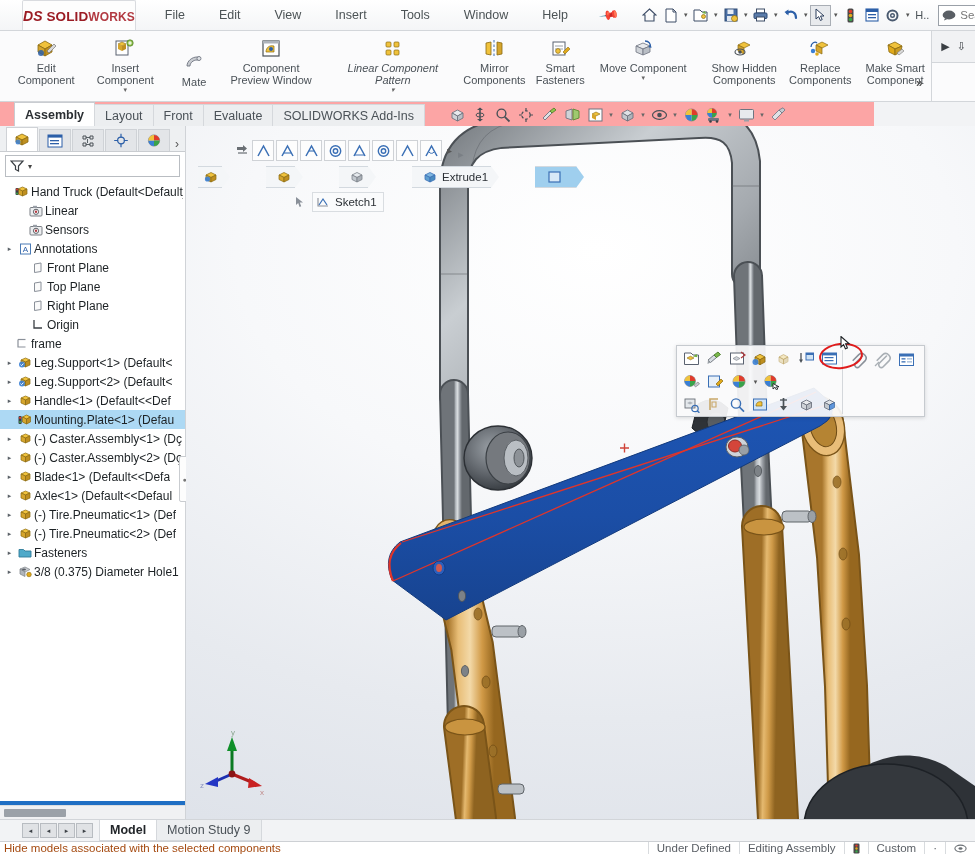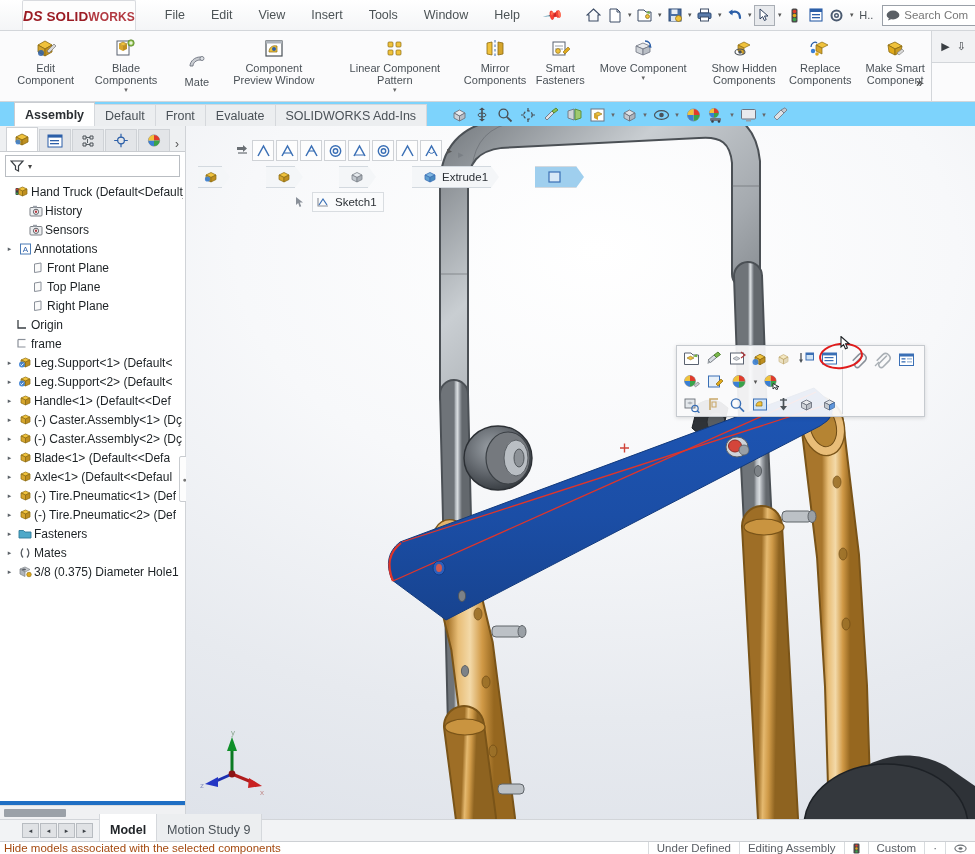--- a/index.html
+++ b/index.html
@@ -37,7 +37,7 @@
   }
   .logo-txt .ds { font-style: italic; font-size: 14px; }
   .logo-txt .wk { color: #b23a42; font-size: 12px; }
-  .menu { display: flex; align-items: center; margin-left: 20px; gap: 8px; justify-content: space-between; }
+  .menu { display: flex; align-items: center; margin-left: 20px; gap: 16px; justify-content: space-between; }
   .menu-item {
     font-size: 12.5px; color: #4c5356; padding: 3px 9px;
     cursor: default; white-space: nowrap;

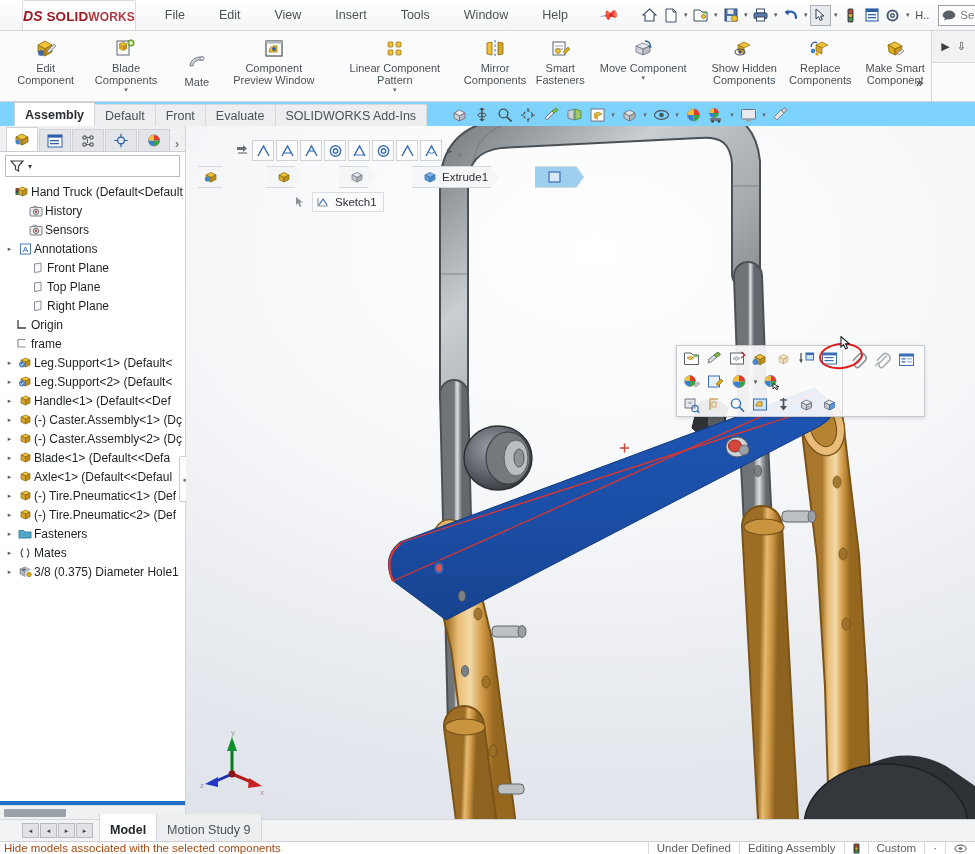--- a/index.html
+++ b/index.html
@@ -426,7 +426,7 @@
               <path d="M16 3.2 v3.6 M14.2 5 h3.6" stroke="#fff" stroke-width="1.2"></path>
             </svg>
         </div>
-        <div class="rlabel">Blade Components</div>
+        <div class="rlabel">Insert Component</div>
         <div class="rcaret">▾</div>
       </div>
 

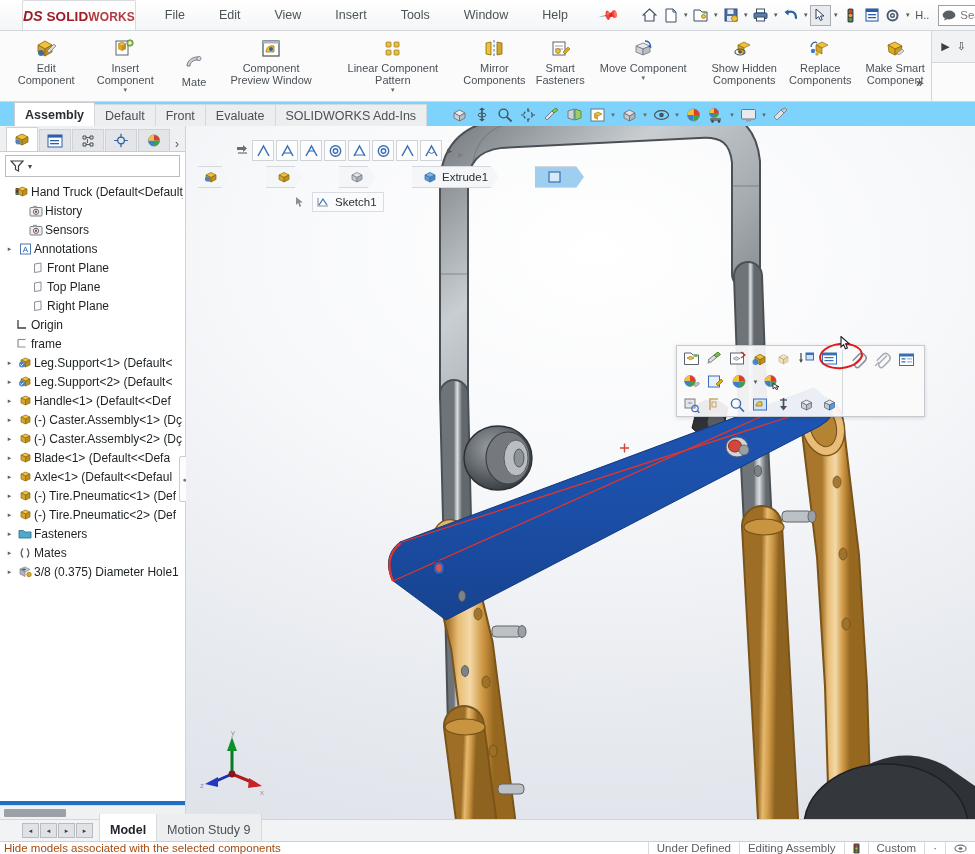--- a/index.html
+++ b/index.html
@@ -453,7 +453,7 @@
 Preview Window</div>
       </div>
 
-      <div class="rbtn" style="min-width:132px;">
+      <div class="rbtn" style="min-width:132px;font-style:italic;">
         <div class="ricon">
           <svg class="svgbox" width="22" height="20" viewBox="0 0 22 20">
               <g fill="#f0c23c" stroke="#8a6a10" stroke-width=".7">

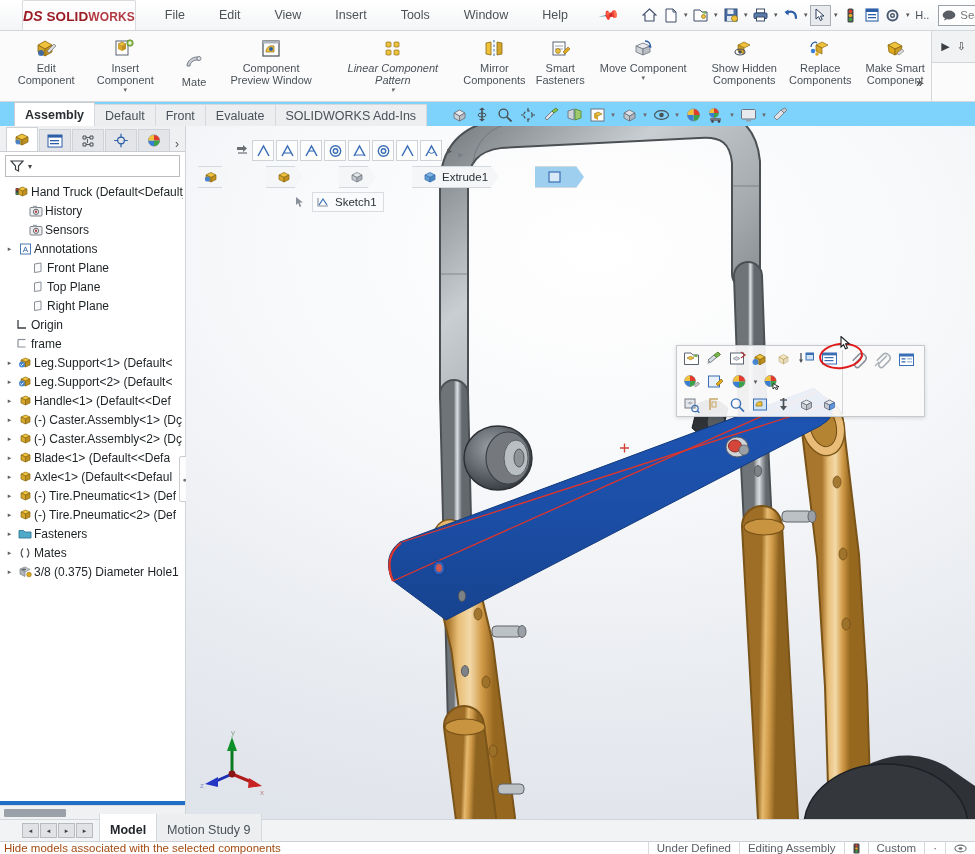--- a/index.html
+++ b/index.html
@@ -100,8 +100,8 @@
 
   
   .tabrow {
-    position: absolute; top: 102px; left: 0; width: 975px; height: 24px;
-    background: #7dd3fc; display: flex; align-items: flex-end;
+    position: absolute; top: 102px; left: 0; width: 874px; height: 24px;
+    background: #fca5a5; display: flex; align-items: flex-end;
   }
   .cadtab {
     height: 22px; padding: 0 10px; display: flex; align-items: center;

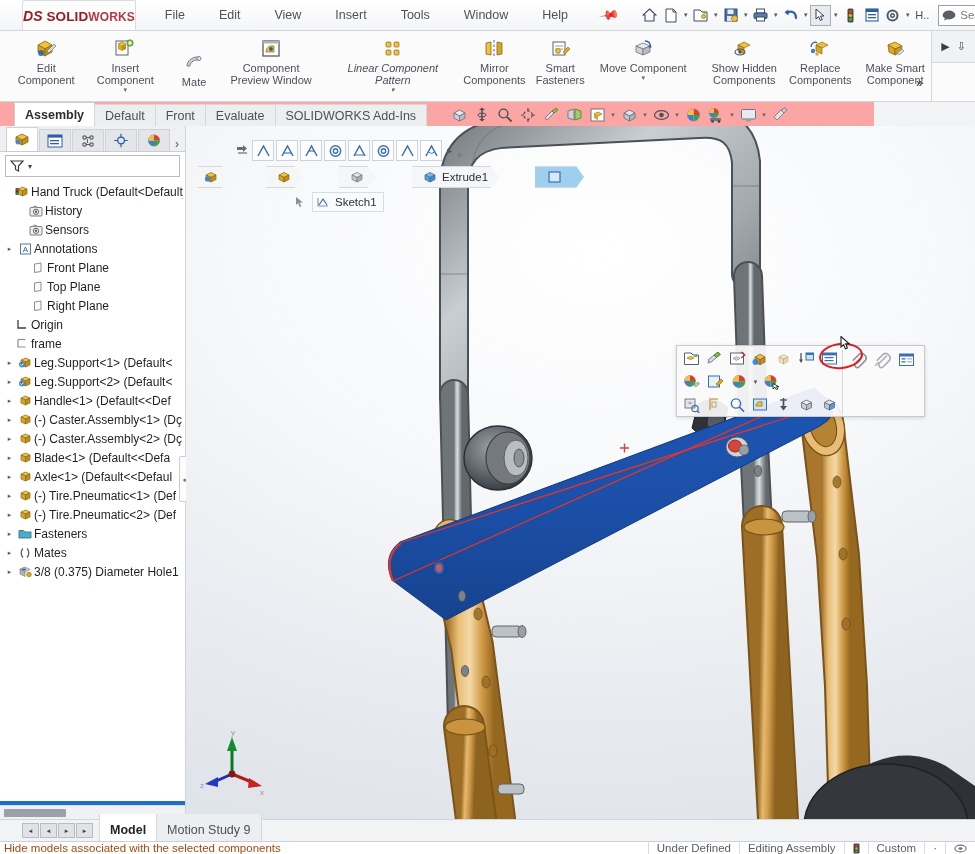--- a/index.html
+++ b/index.html
@@ -563,7 +563,7 @@
   <div class="tabrow">
     <div style="width:14px"></div>
     <div class="cadtab active">Assembly</div>
-    <div class="cadtab">Default</div>
+    <div class="cadtab">Layout</div>
     <div class="cadtab">Front</div>
     <div class="cadtab">Evaluate</div>
     <div class="cadtab">SOLIDWORKS Add-Ins</div>

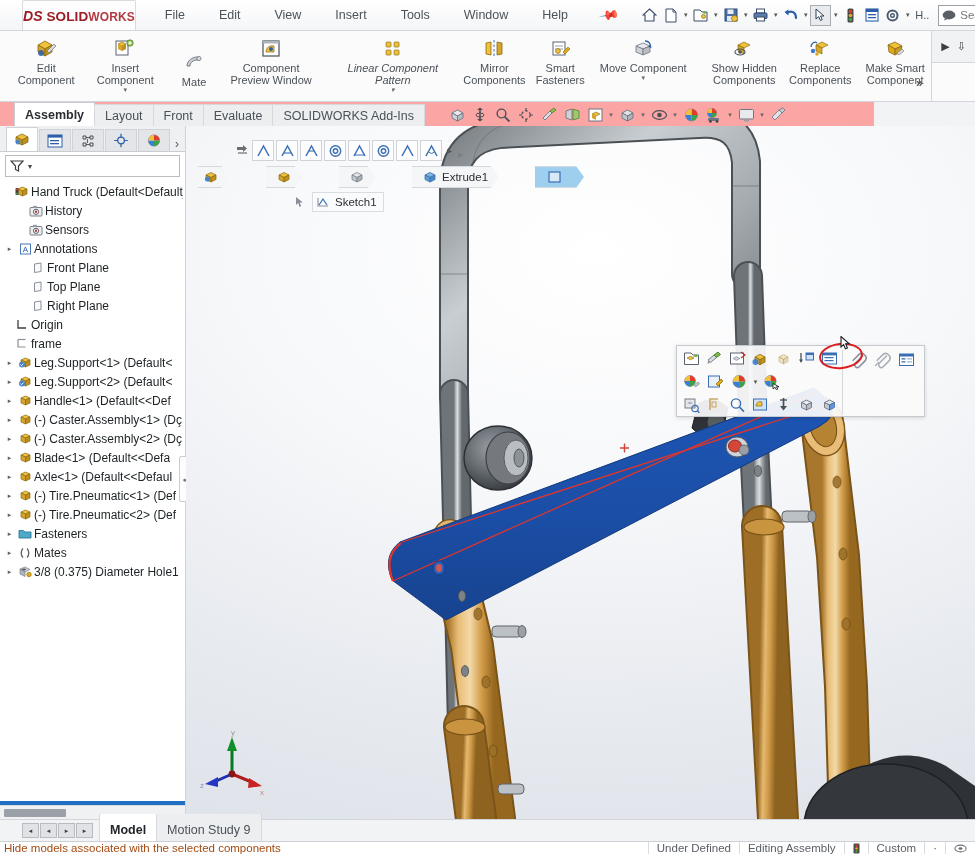--- a/index.html
+++ b/index.html
@@ -746,7 +746,7 @@
               <circle cx="7" cy="6.8" r="1.2" fill="#b23a42"></circle>
             </svg>
         </span>
-        <span class="tlabel">History</span>
+        <span class="tlabel">Linear</span>
       </div>
 
       <div class="tnode" style="padding-left:14px">

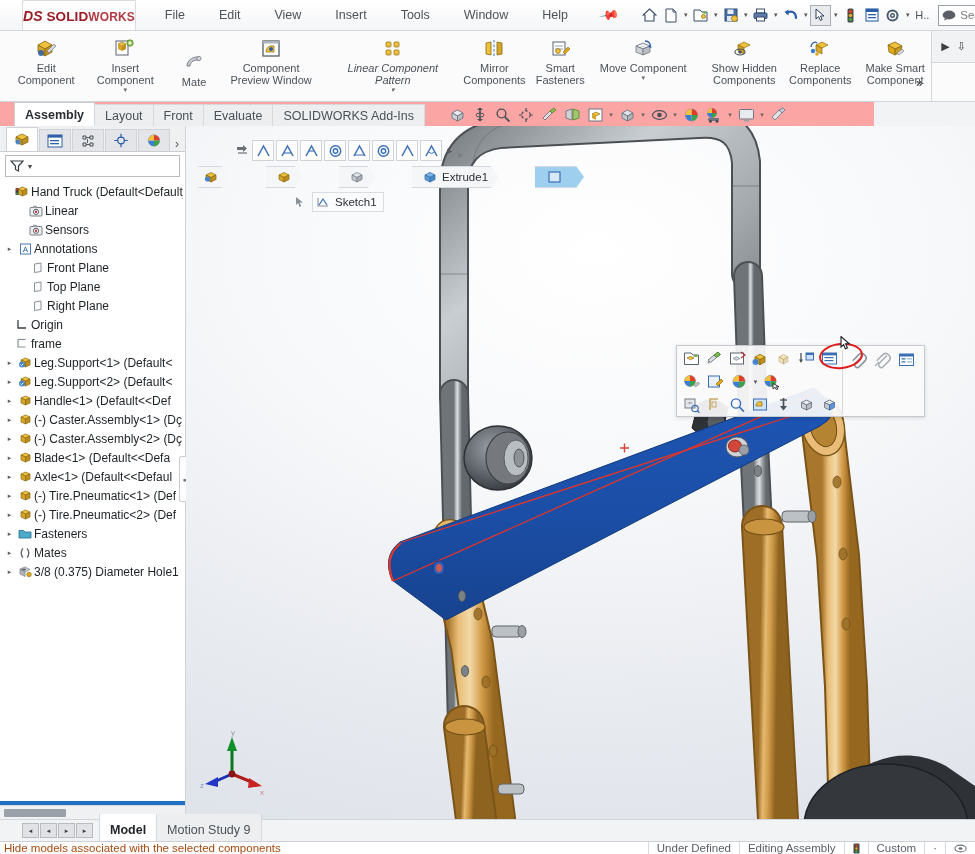--- a/index.html
+++ b/index.html
@@ -803,7 +803,7 @@
         <span class="tlabel">Right Plane</span>
       </div>
 
-      <div class="tnode" style="">
+      <div class="tnode" style="padding-left:16px">
         <span class="twist"></span>
         <span class="ticonw">
           <svg class="svgbox" width="12" height="12" viewBox="0 0 12 12">

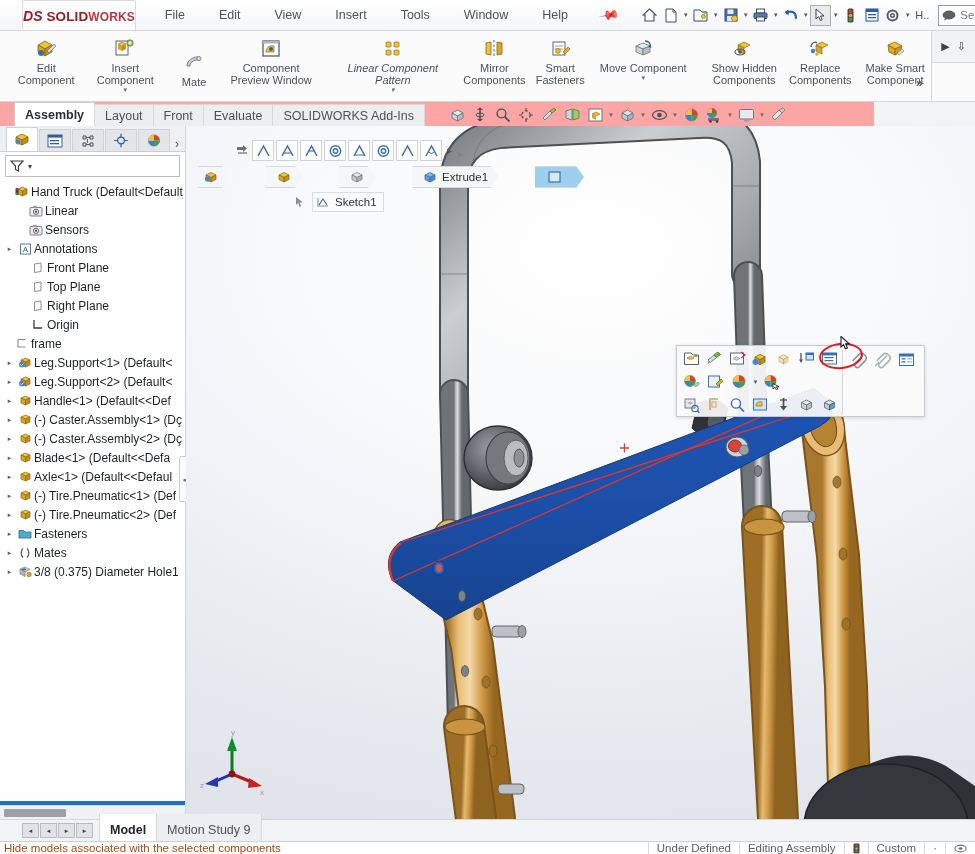--- a/index.html
+++ b/index.html
@@ -864,6 +864,20 @@
         <span class="tlabel">Handle&lt;1&gt; (Default&lt;&lt;Def</span>
       </div>
 
+      <div class="tnode sel" style="padding-left:3px">
+        <span class="twist"></span>
+        <span class="ticonw">
+          <svg class="svgbox" width="14" height="13" viewBox="0 0 14 13">
+              <path d="M4.5 4 L8.5 2 L12.5 4 L8.5 6 Z" fill="#f0c23c" stroke="#8a6a10" stroke-width=".7"></path>
+              <path d="M4.5 4 L4.5 9 L8.5 11 L8.5 6 Z" fill="#d6a52c" stroke="#8a6a10" stroke-width=".7"></path>
+              <path d="M12.5 4 L12.5 9 L8.5 11 L8.5 6 Z" fill="#bf8f20" stroke="#8a6a10" stroke-width=".7"></path>
+              <rect x="0.5" y="3" width="3.2" height="8" rx="1" fill="#3a3f44"></rect>
+              <circle cx="2.1" cy="4.8" r="1.1" fill="#e03b2b"></circle>
+              <circle cx="2.1" cy="9" r="1.1" fill="#3aa34a"></circle>
+            </svg>
+        </span>
+        <span class="tlabel">Mounting.Plate&lt;1&gt; (Defau</span>
+      </div>
 
       <div class="tnode" style="padding-left:3px">
         <span class="twist">▸</span>

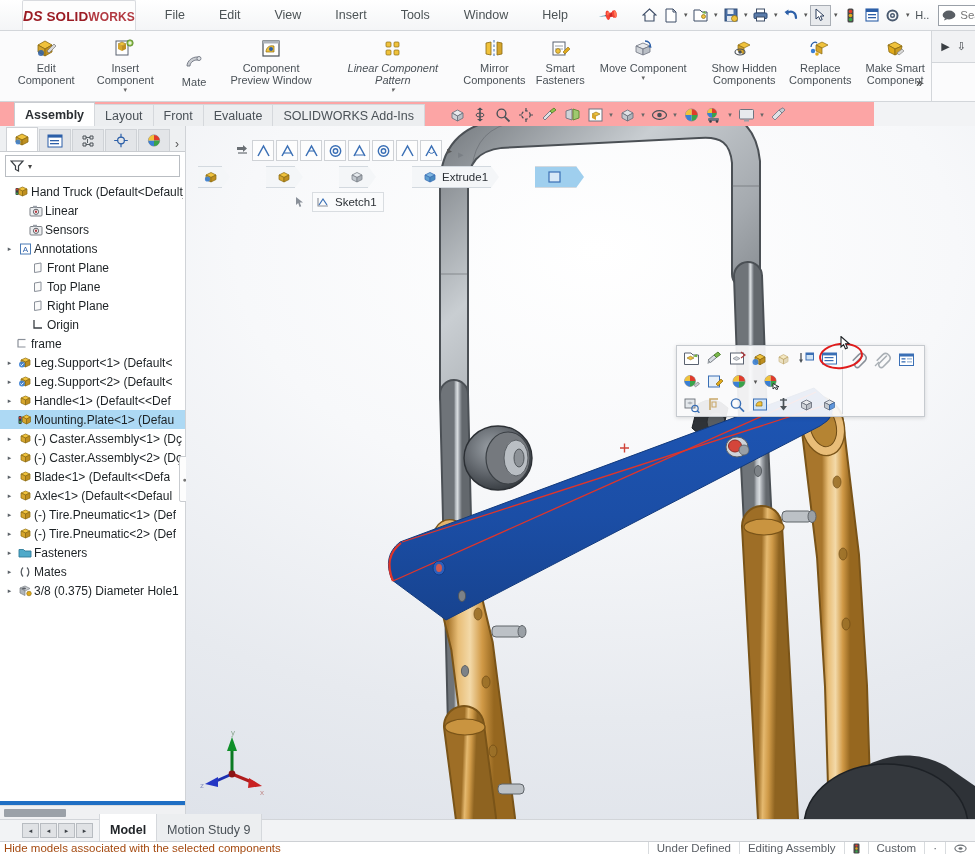--- a/index.html
+++ b/index.html
@@ -961,16 +961,6 @@
         <span class="tlabel">Fasteners</span>
       </div>
 
-      <div class="tnode" style="padding-left:3px">
-        <span class="twist">▸</span>
-        <span class="ticonw">
-          <svg class="svgbox" width="14" height="12" viewBox="0 0 14 12">
-              <path d="M5 1.5 C2.6 3.6 2.6 8.4 5 10.5" fill="none" stroke="#5a5f65" stroke-width="1.3"></path>
-              <path d="M9 1.5 C11.4 3.6 11.4 8.4 9 10.5" fill="none" stroke="#5a5f65" stroke-width="1.3"></path>
-            </svg>
-        </span>
-        <span class="tlabel">Mates</span>
-      </div>
 
       <div class="tnode" style="padding-left:3px">
         <span class="twist">▸</span>

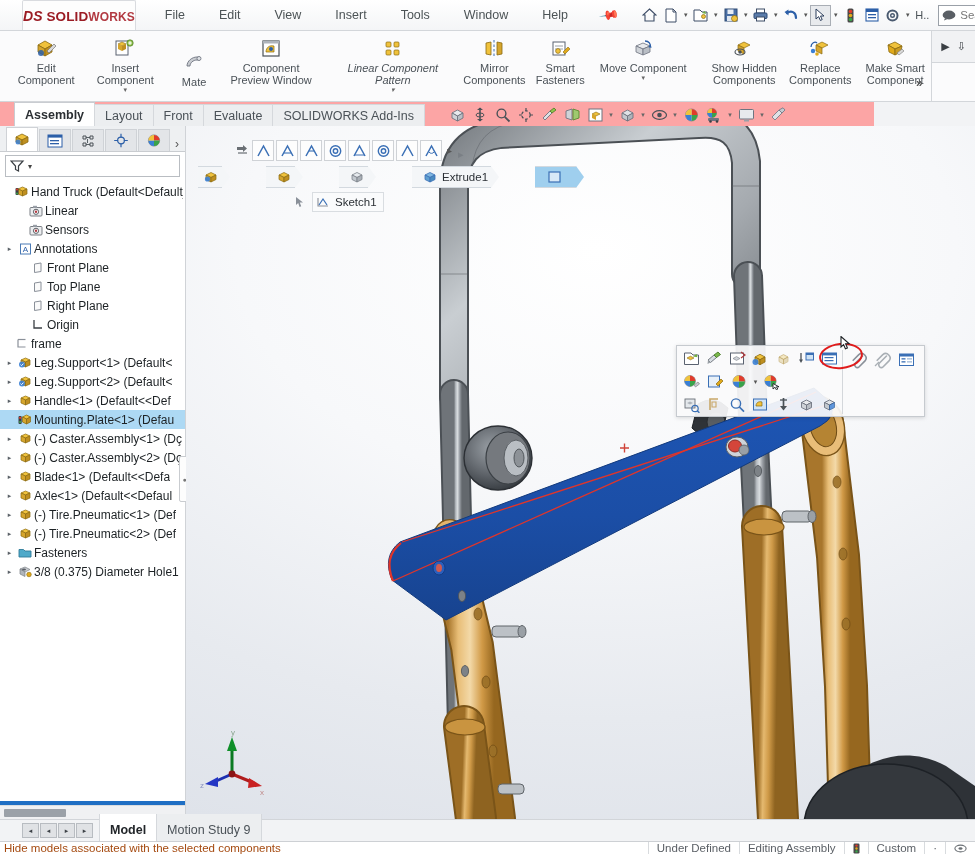--- a/index.html
+++ b/index.html
@@ -253,7 +253,7 @@
     font-size: 7px; color: #3d4247;
   }
   .btab {
-    height: 21px; padding: 16px 10px; display: flex; align-items: center;
+    height: 21px; padding: 4px 10px; display: flex; align-items: center;
     font-size: 12.5px; color: #4a5157; background: #eceef0;
     border: 1px solid #d5d8dc; border-top: none; margin-right: -1px;
   }

